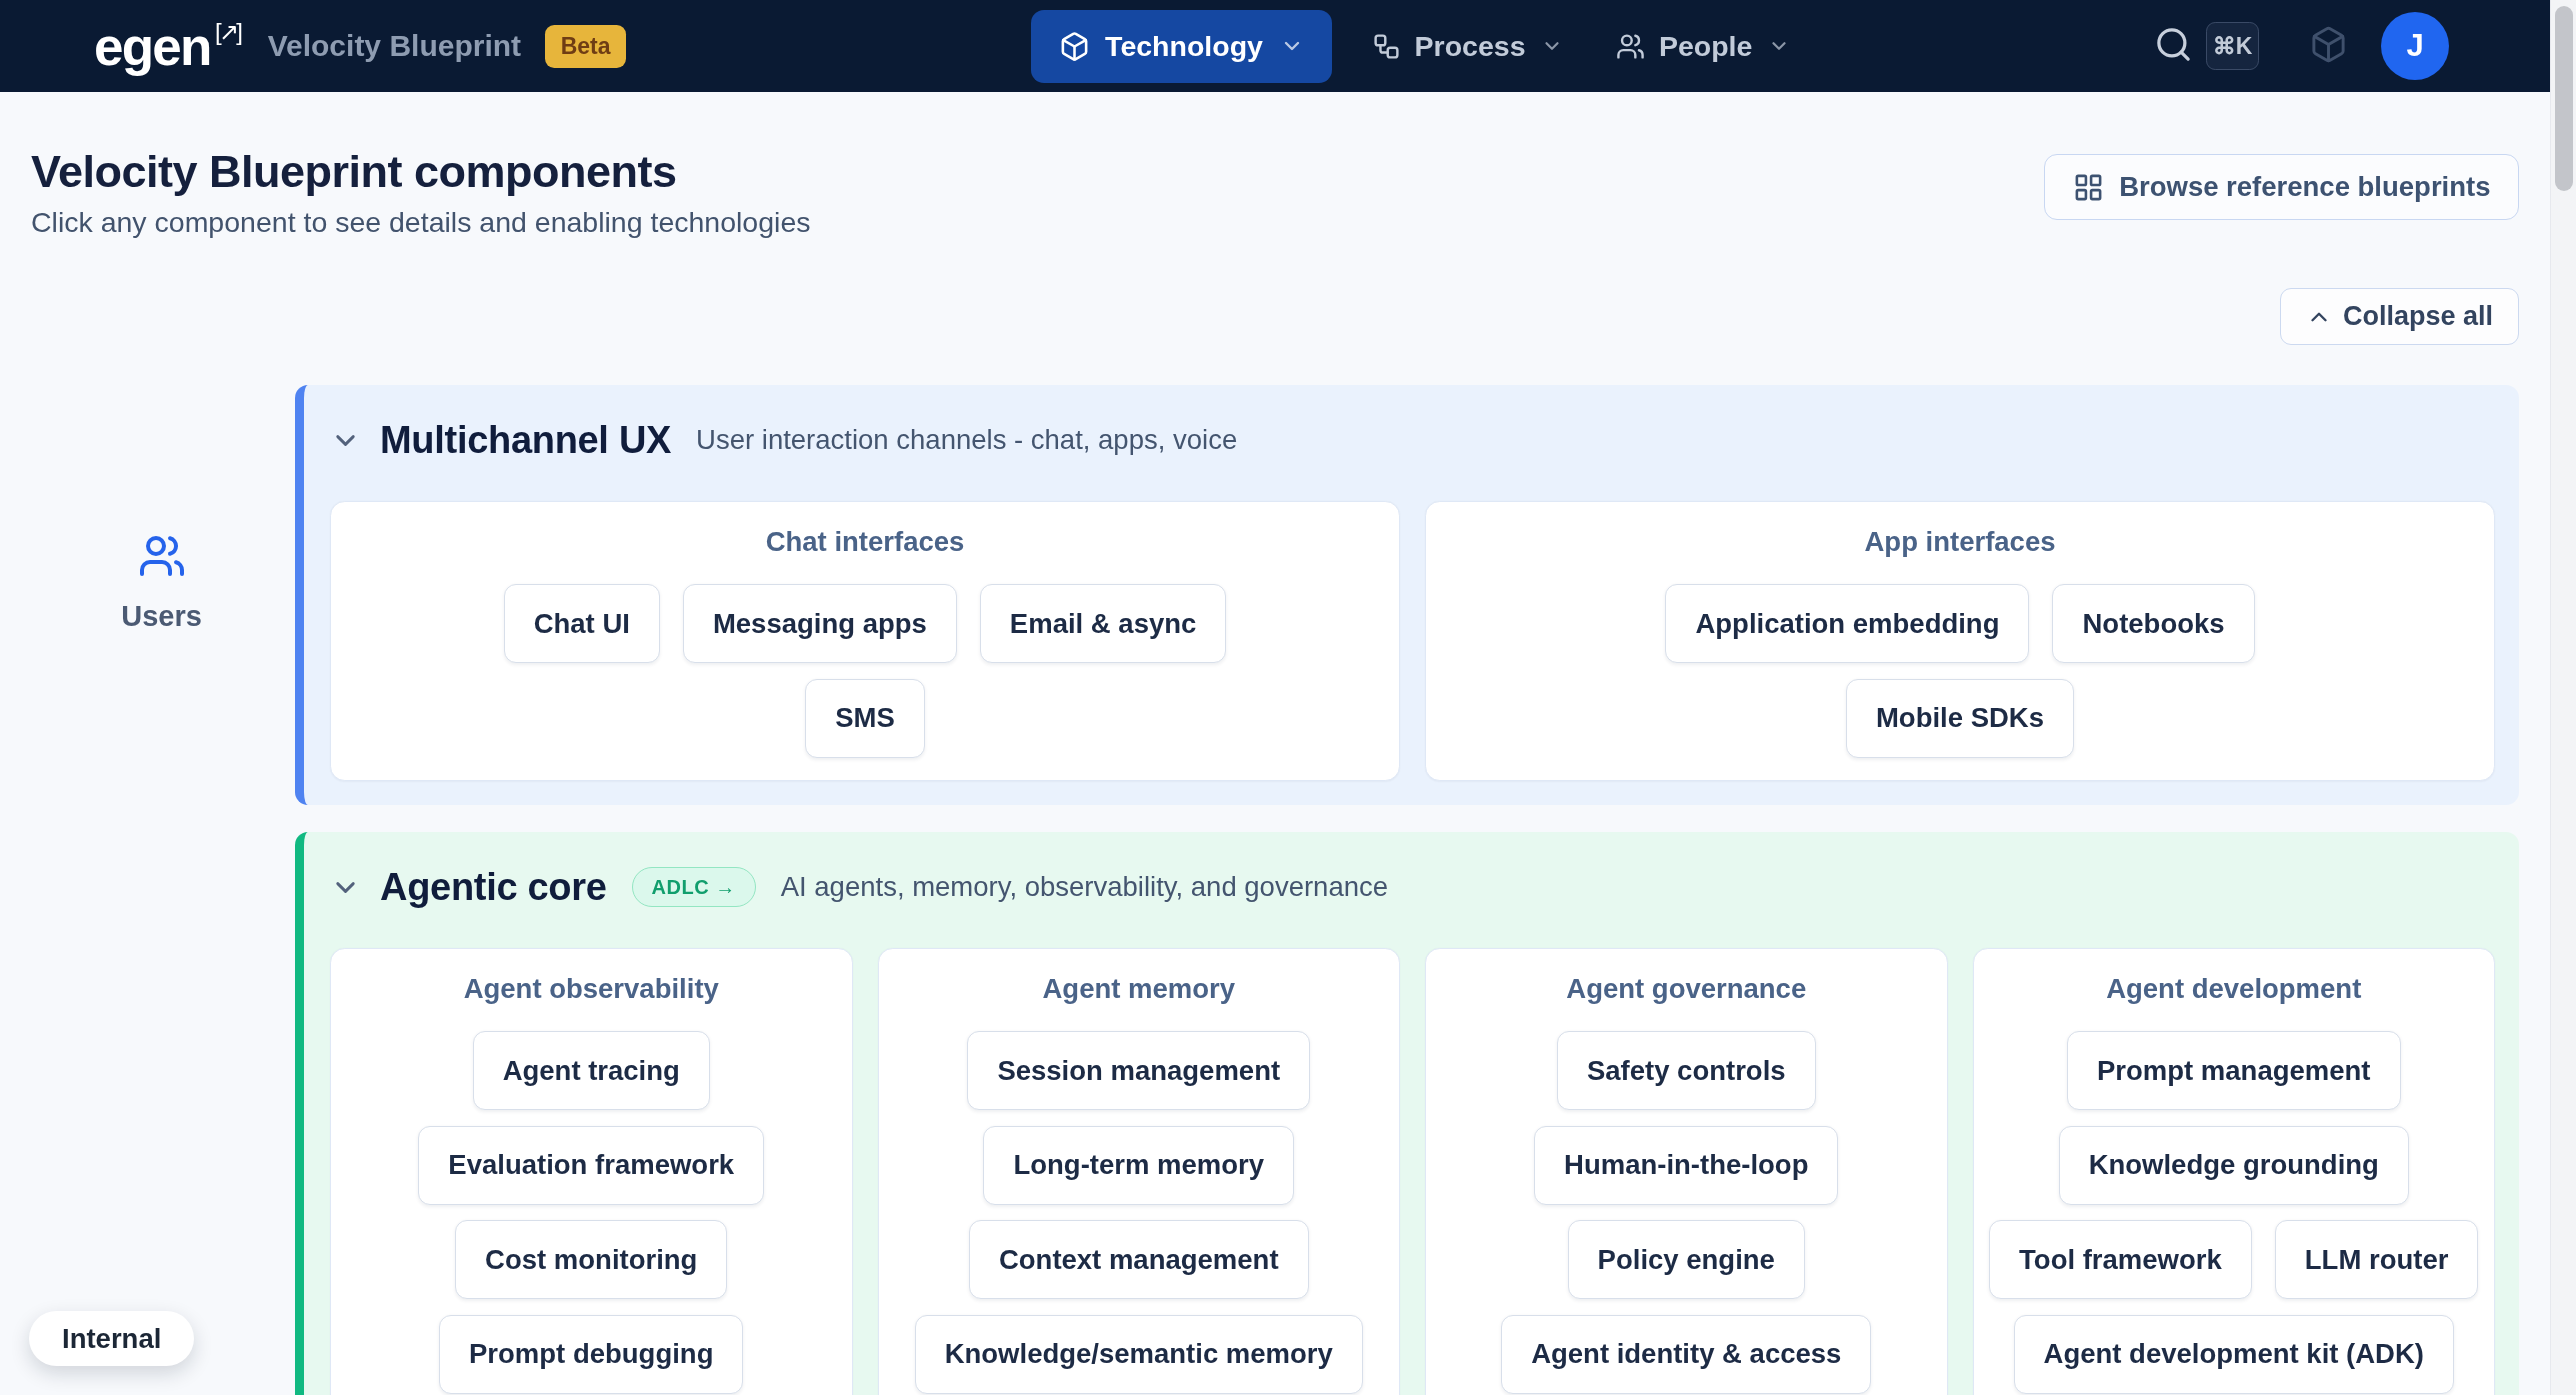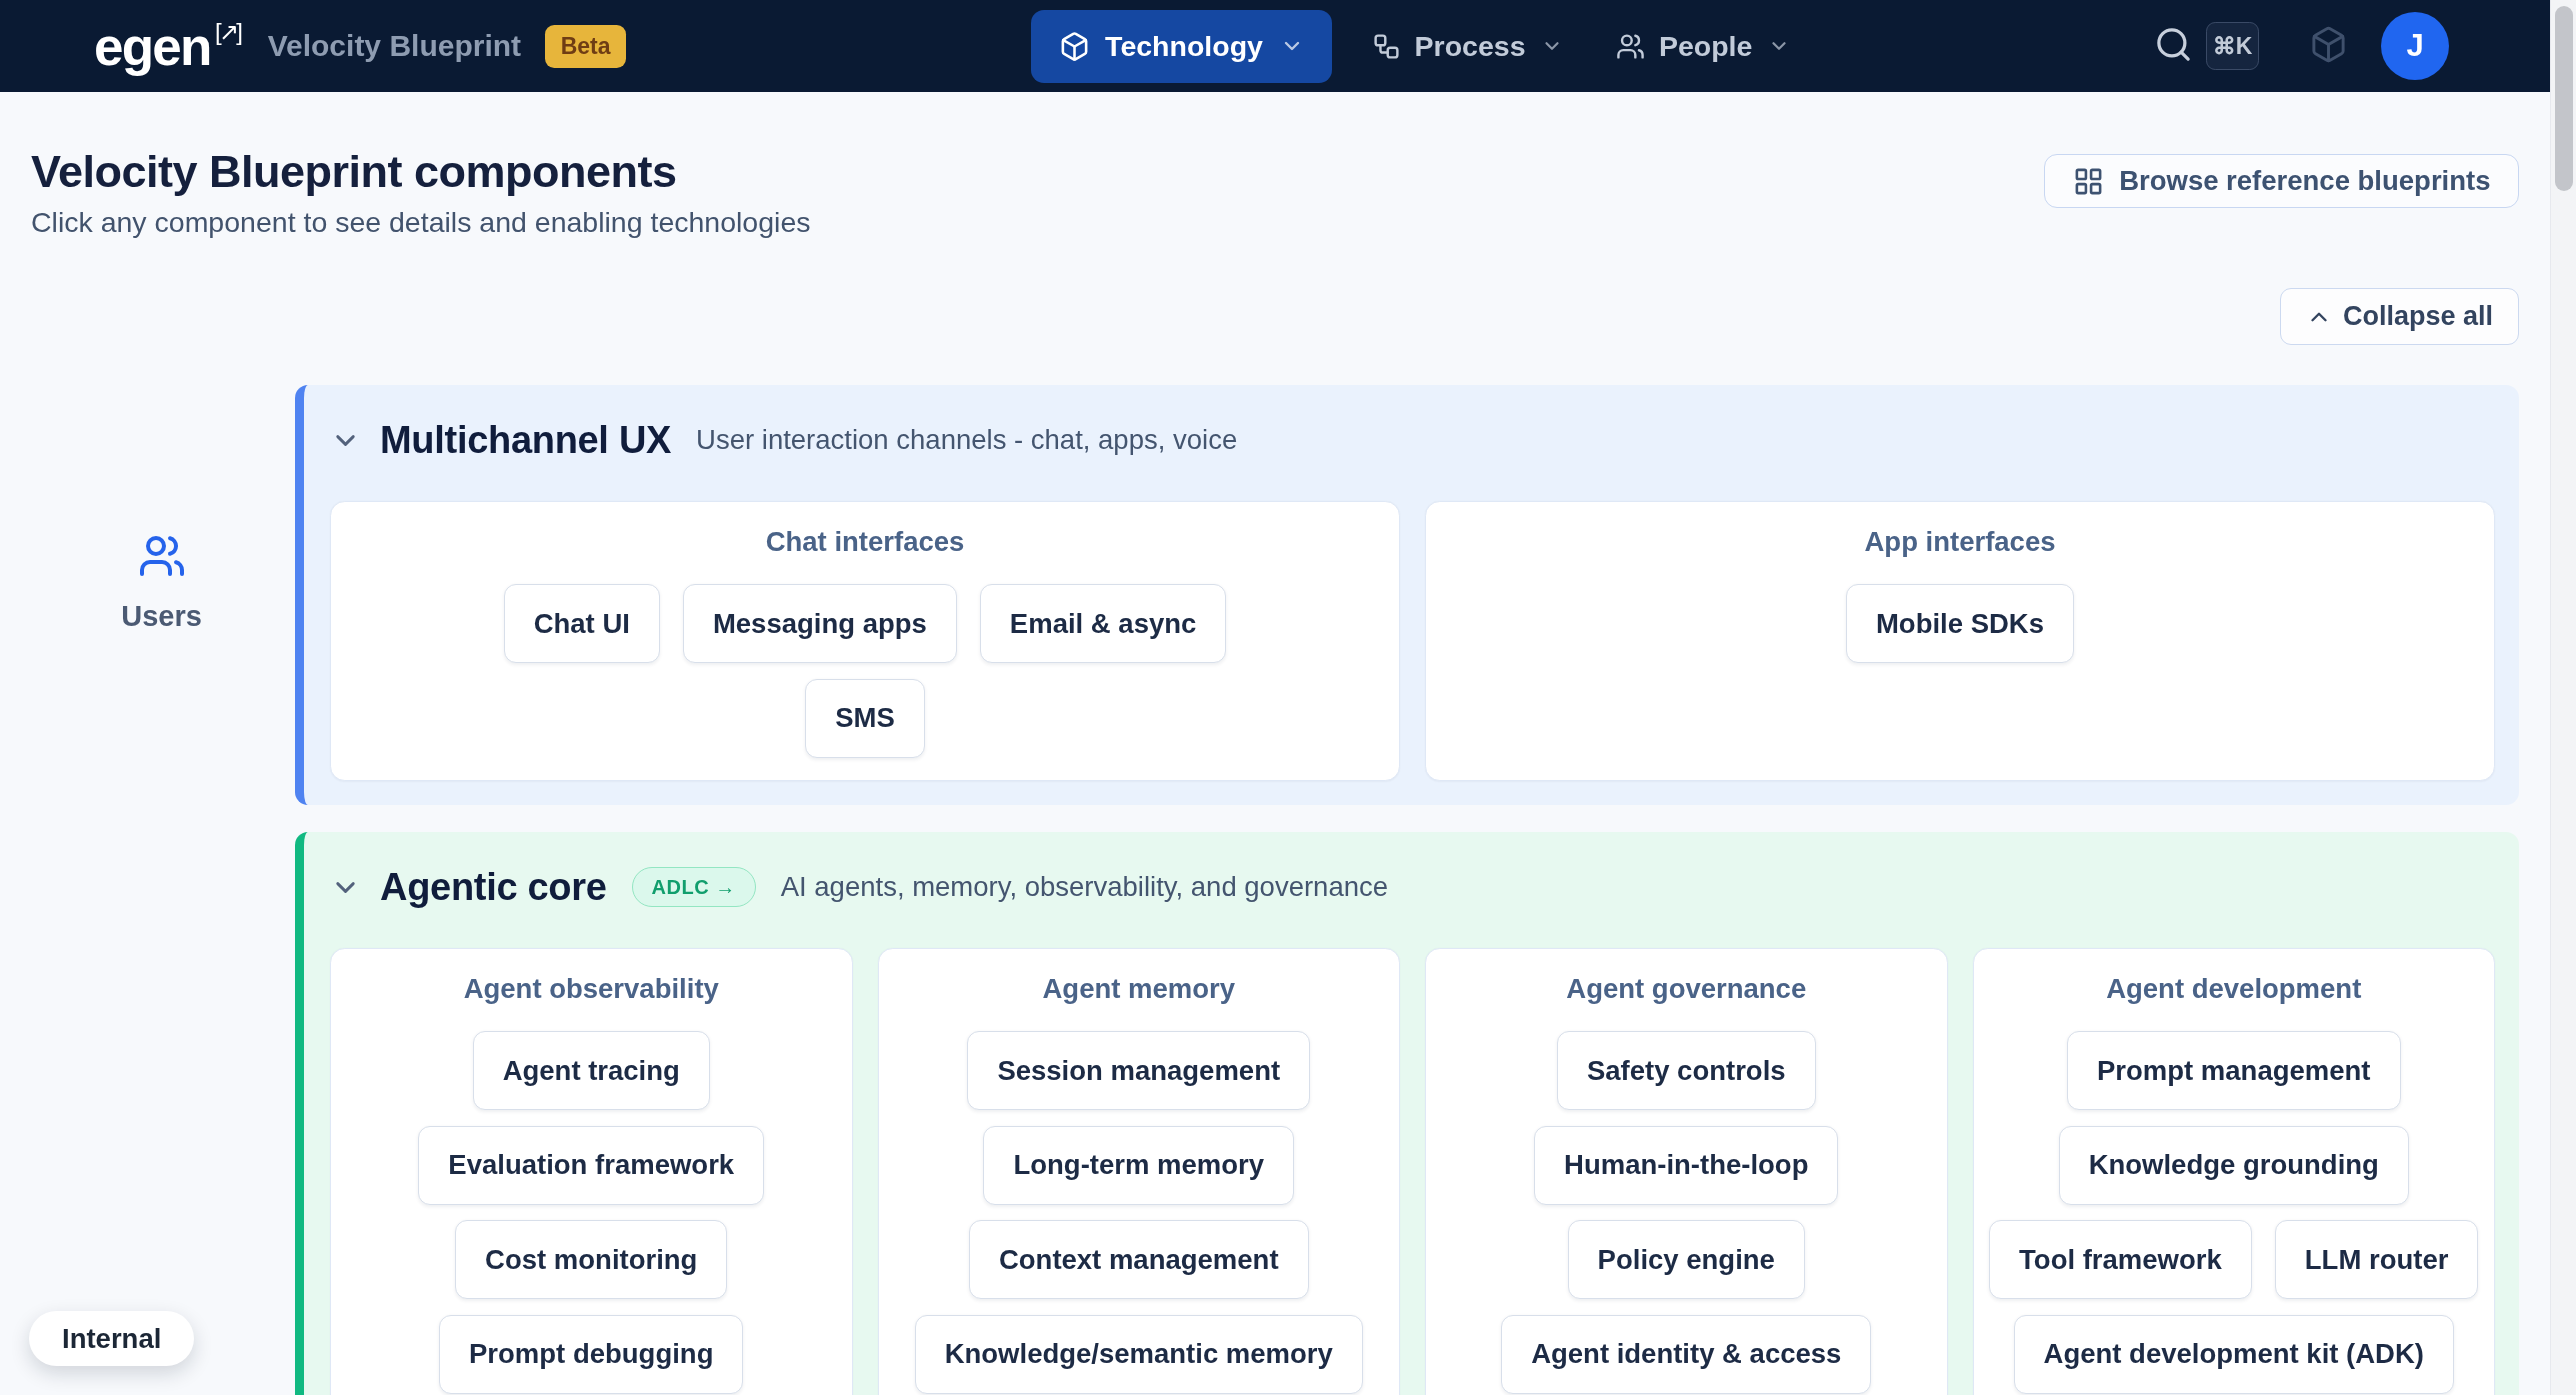--- a/index.html
+++ b/index.html
@@ -40,7 +40,7 @@
   .page-title { margin:57px 0 0; font-size:45px; line-height:46px; font-weight:800; color:#15203d; letter-spacing:-0.5px; }
   .page-subtitle { margin-top:12px; font-size:28.5px; line-height:31px; color:#42536d; }
 
-  .browse-btn { position:absolute; top:62px; right:31px; height:54px; display:flex; align-items:center; gap:15.6px; padding:0 27.5px;
+  .browse-btn { position:absolute; top:62px; right:31px; height:66px; display:flex; align-items:center; gap:15.6px; padding:0 27.5px;
     border:1.8px solid #c8d7f2; border-radius:13px; background:rgba(255,255,255,.55); color:#3d5271; font-size:27.5px; font-weight:700; font-family:inherit; cursor:pointer; }
   .collapse-btn { position:absolute; top:196px; right:31px; height:57px; display:flex; align-items:center; gap:11px; padding:0 25px;
     border:1.8px solid #ccd9f0; border-radius:11px; background:rgba(255,255,255,.7); color:#33445f; font-size:27px; font-weight:700; font-family:inherit; cursor:pointer;margin-left:44px; }

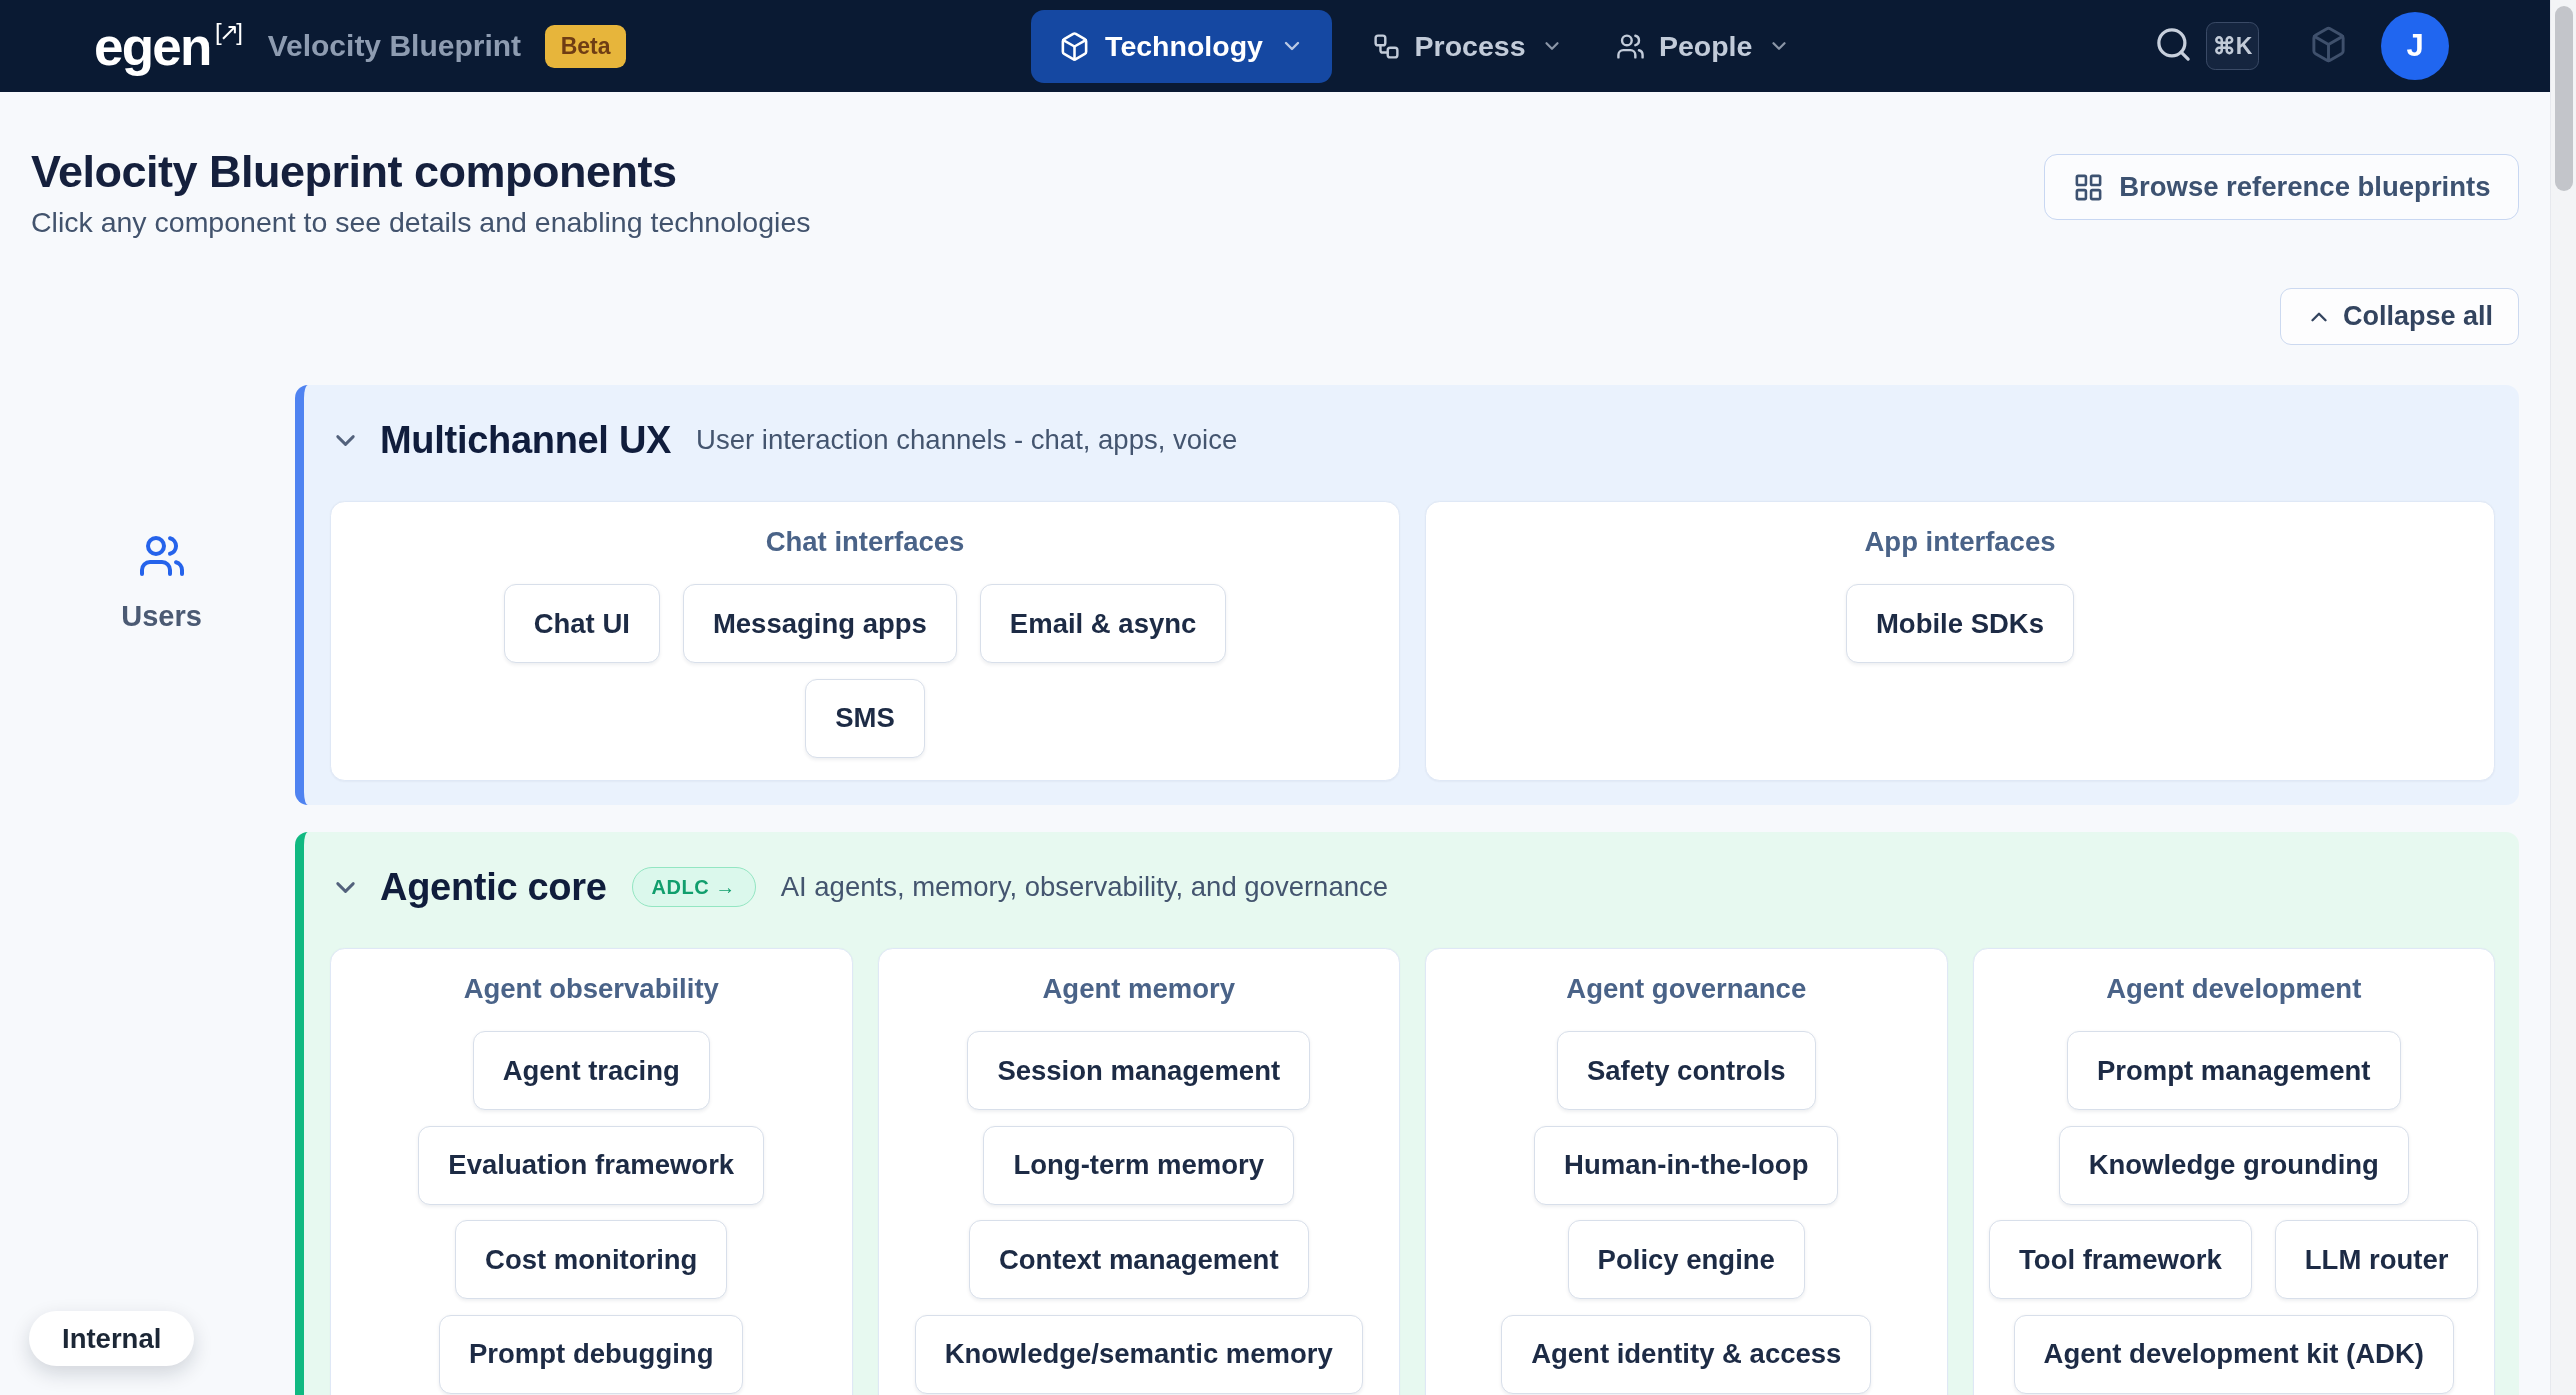--- a/index.html
+++ b/index.html
@@ -219,6 +219,10 @@
           <div class="card">
             <div class="card-title">App interfaces</div>
             <div class="chip-rows">
+              <div class="chip-row">
+                <button class="chip">Application embedding</button>
+                <button class="chip">Notebooks</button>
+              </div>
               <div class="chip-row">
                 <button class="chip">Mobile SDKs</button>
               </div>

